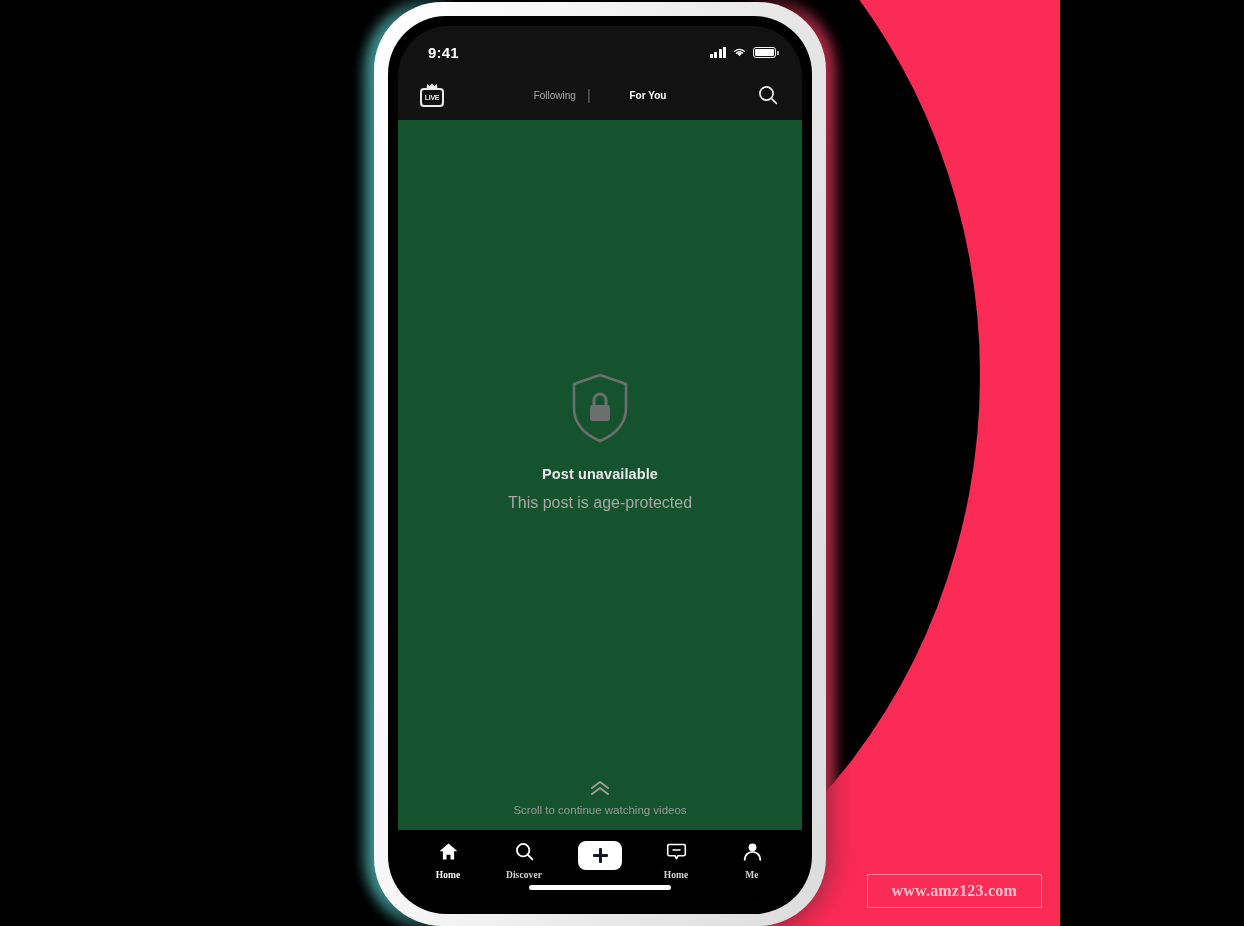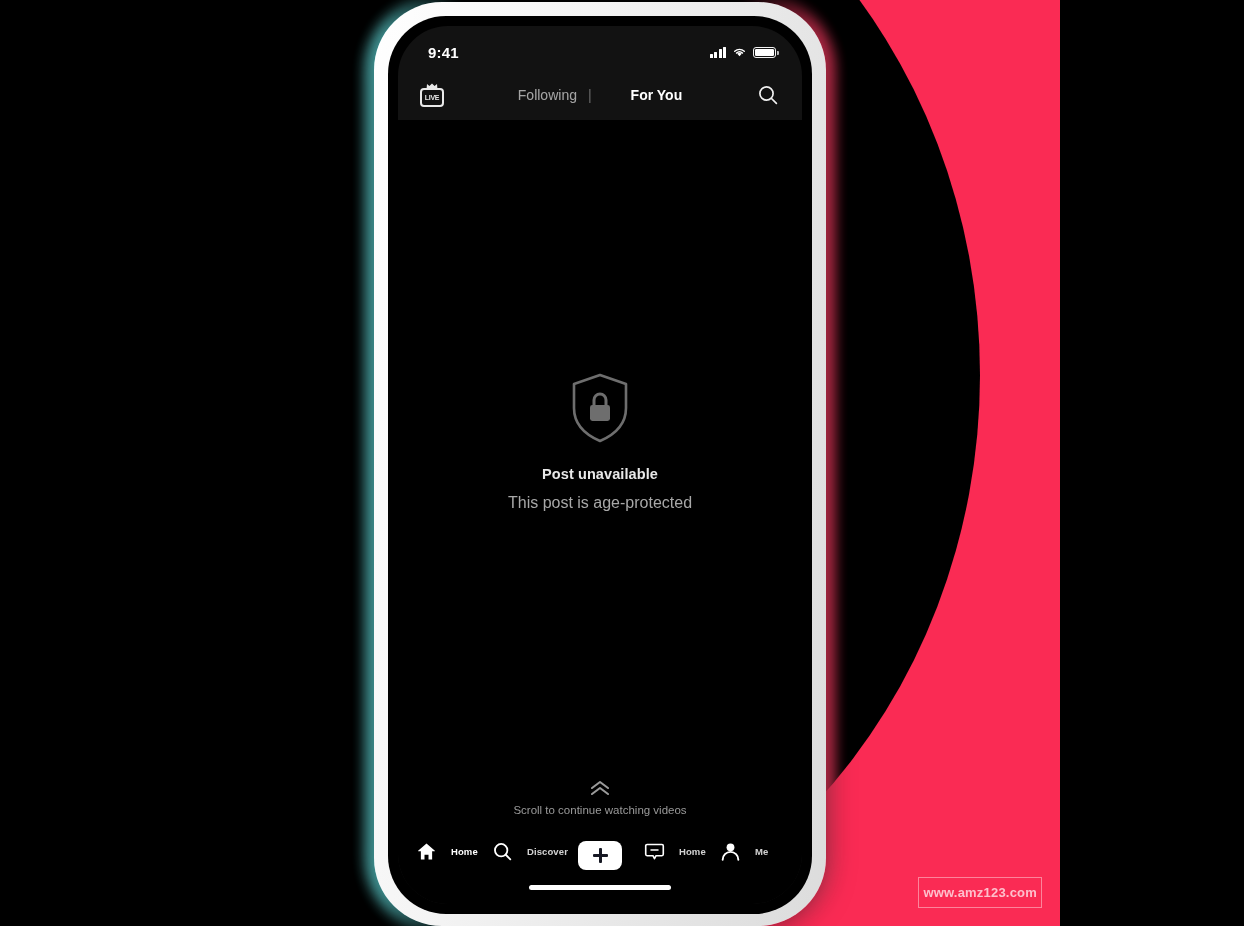--- a/index.html
+++ b/index.html
@@ -180,7 +180,7 @@
     transform: translateX(-50%);
   }
   .tab {
-    font-size: 14px;
+    font-size: 10px;
     color: rgba(255,255,255,0.62);
     font-weight: normal;
     cursor: pointer;

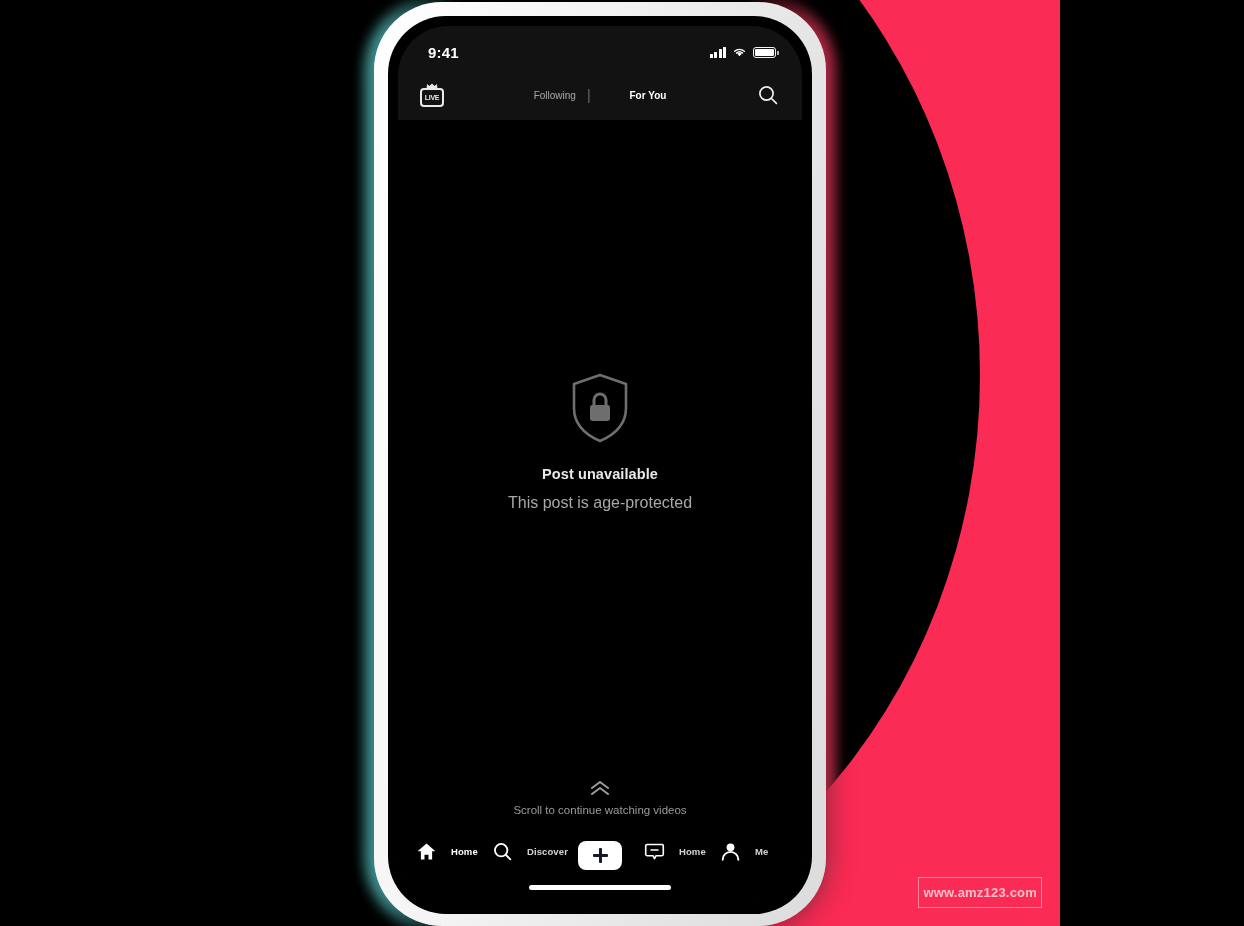--- a/index.html
+++ b/index.html
@@ -207,7 +207,7 @@
     display: flex;
     flex-direction: column;
     align-items: center;
-    background: #000000;
+    background: #14532d;
   }
   .unavailable {
     position: absolute;

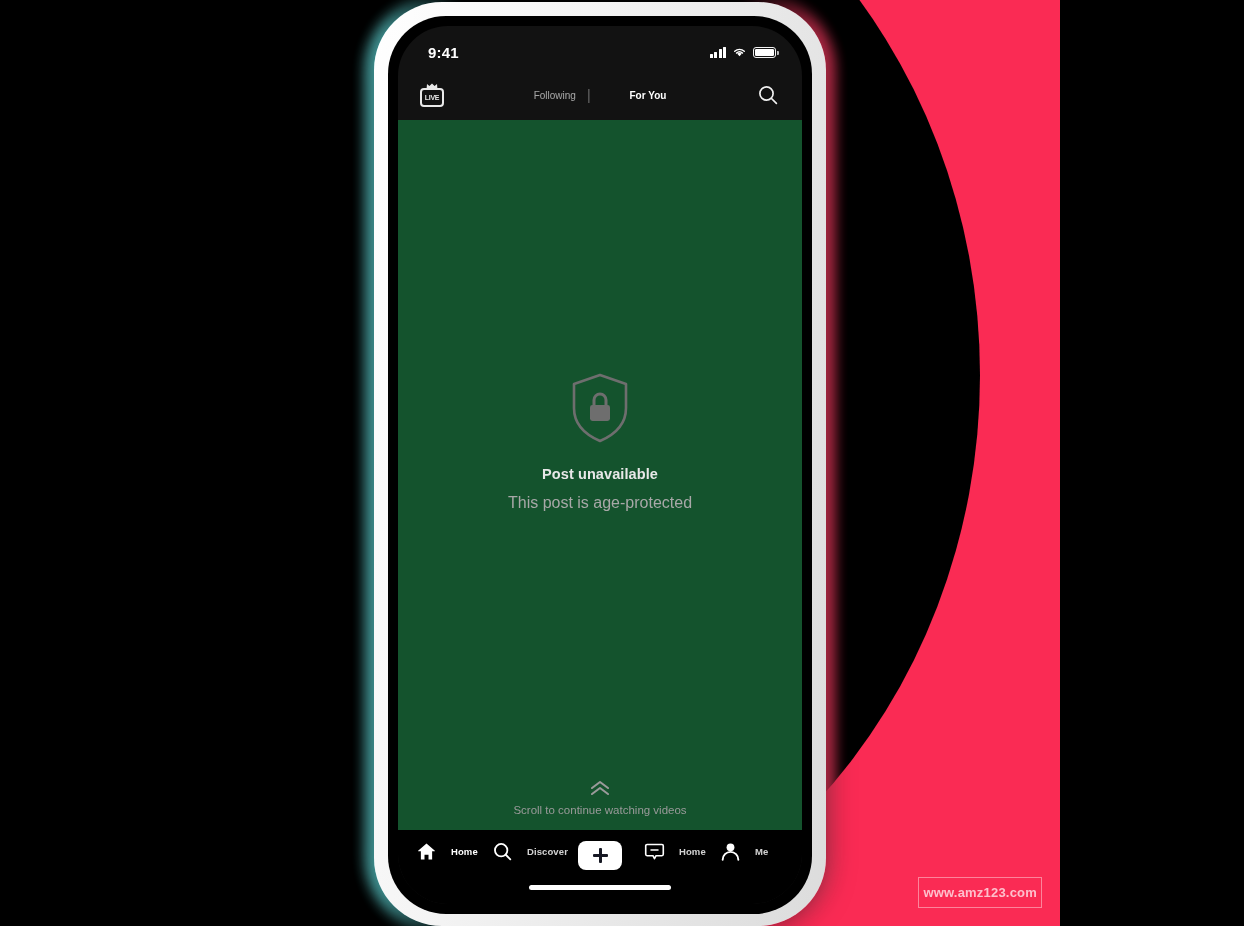--- a/index.html
+++ b/index.html
@@ -260,10 +260,11 @@
   .nav-item {
     width: 64px;
     display: flex;
-    flex-direction: row;
-    align-items: center;
-    gap: 14px;
+    flex-direction: column;
+    align-items: center;
+    gap: 8px;
     cursor: pointer;
+    font-family: Liberation Serif, serif;
   }
   .nav-icon { height: 22px; display: flex; align-items: center; justify-content: center; }
   .nav-label {

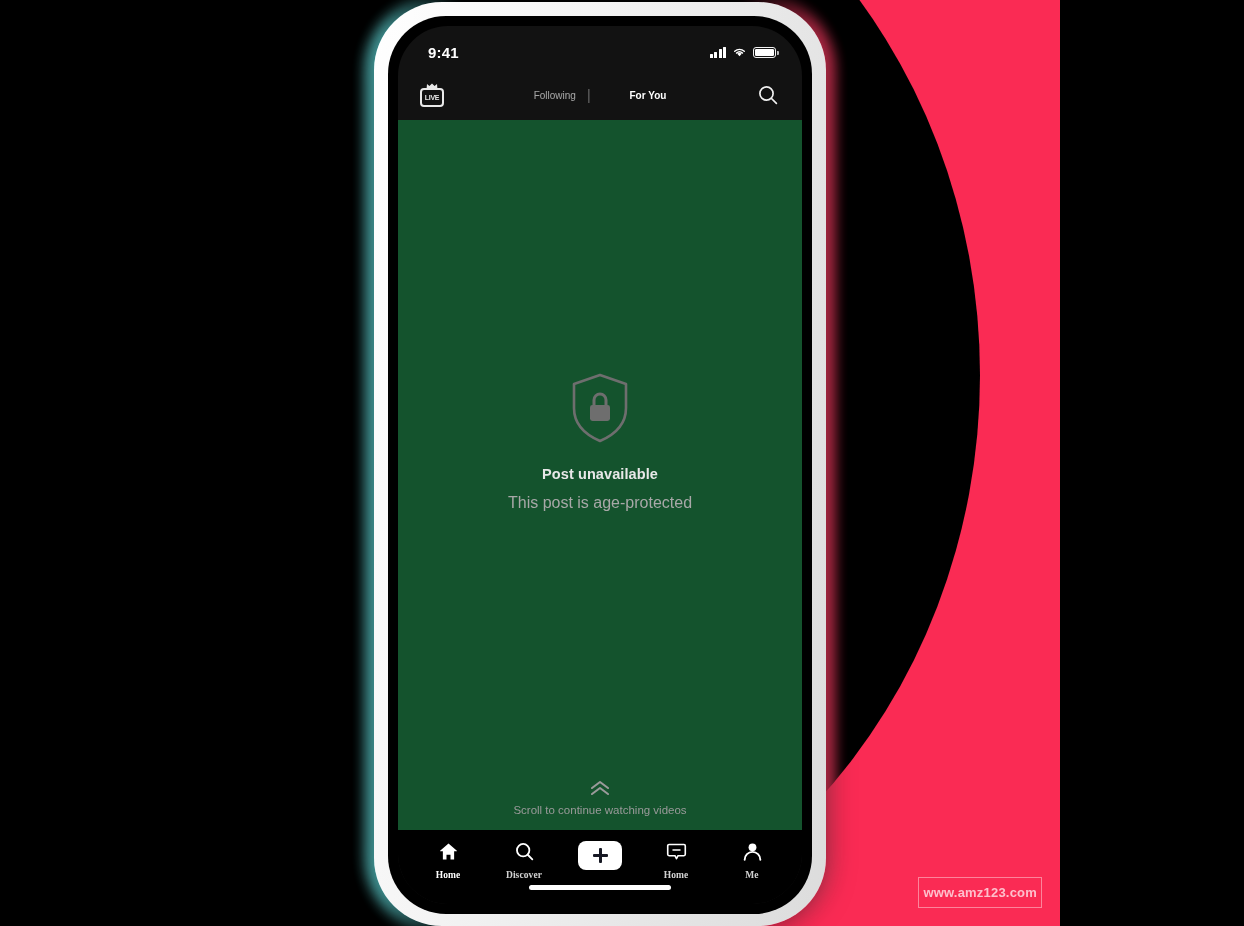--- a/index.html
+++ b/index.html
@@ -332,13 +332,13 @@
     position: absolute;
     right: 18px;
     bottom: 18px;
-    padding: 7px 4px;
+    padding: 7px 24px;
     border: 1px solid rgba(255,255,255,0.42);
     color: rgba(255,255,255,0.70);
-    font-size: 13px;
+    font-size: 16px;
     font-weight: bold;
     letter-spacing: 0.2px;
-    font-family: Liberation Sans, sans-serif;
+    font-family: Liberation Serif, serif;
   }
 </style>
 </head>

